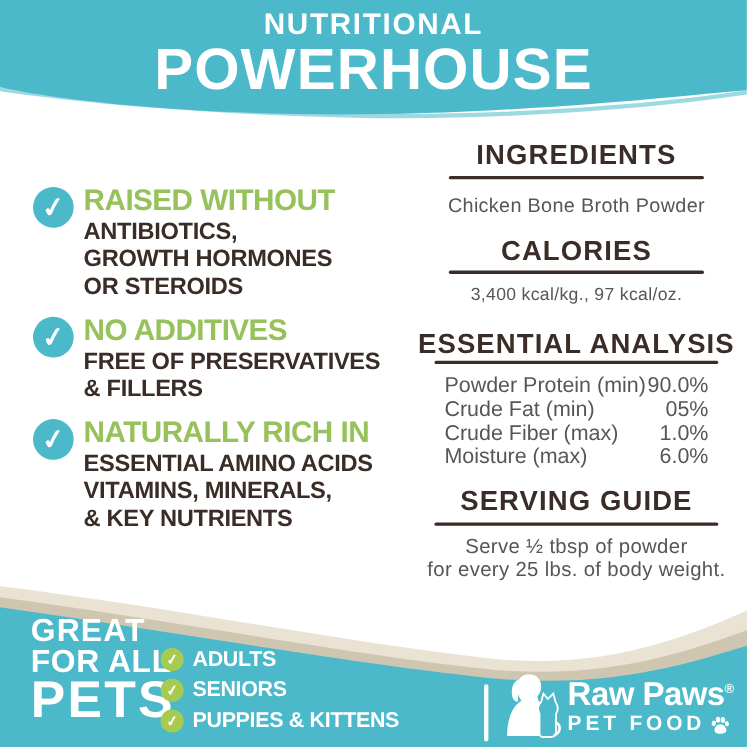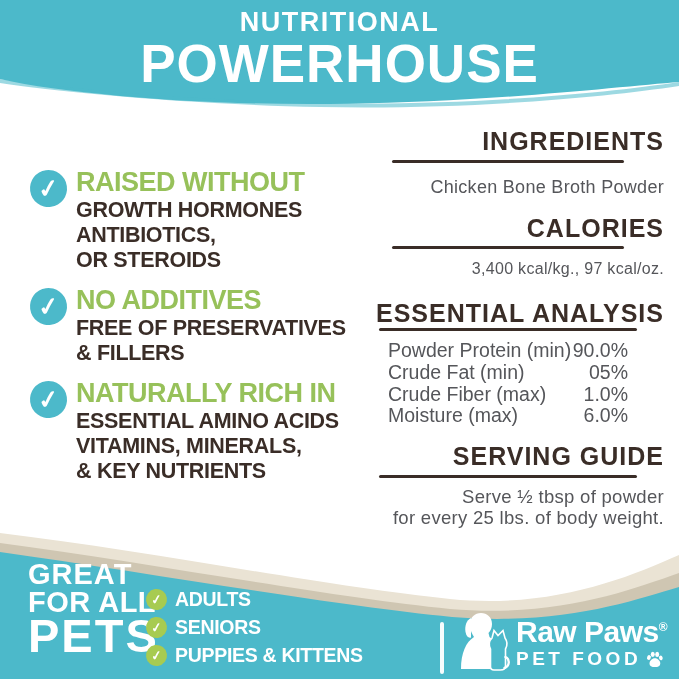--- a/index.html
+++ b/index.html
@@ -36,7 +36,7 @@
   .benefit .sub{color:var(--dark);font-size:21.5px;font-weight:bold;line-height:1.16;letter-spacing:-0.3px;margin-top:2px;}
 
   
-  .panel{position:absolute;left:352px;top:0;width:312px;height:540px;text-align:right;}
+  .panel{position:absolute;left:368px;top:0;width:312px;height:540px;text-align:center;}
   .panel .ptitle{position:absolute;width:100%;color:var(--dark);font-weight:bold;letter-spacing:1px;font-size:25px;}
   .rule{position:absolute;left:50%;transform:translateX(-50%);height:2.6px;background:var(--dark);border-radius:2px;}
   .pvalue{position:absolute;width:100%;color:var(--gray);font-size:18px;letter-spacing:0.3px;}

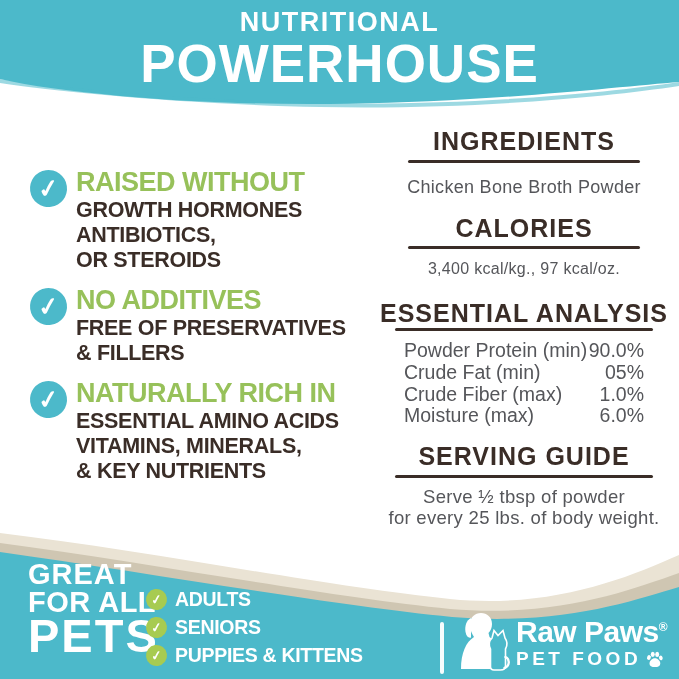--- a/index.html
+++ b/index.html
@@ -88,8 +88,8 @@
     <div>
       <h3>RAISED WITHOUT</h3>
       <div class="sub">
+        <div>ANTIBIOTICS,</div>
         <div>GROWTH HORMONES</div>
-        <div>ANTIBIOTICS,</div>
         <div>OR STEROIDS</div>
       </div>
     </div>

